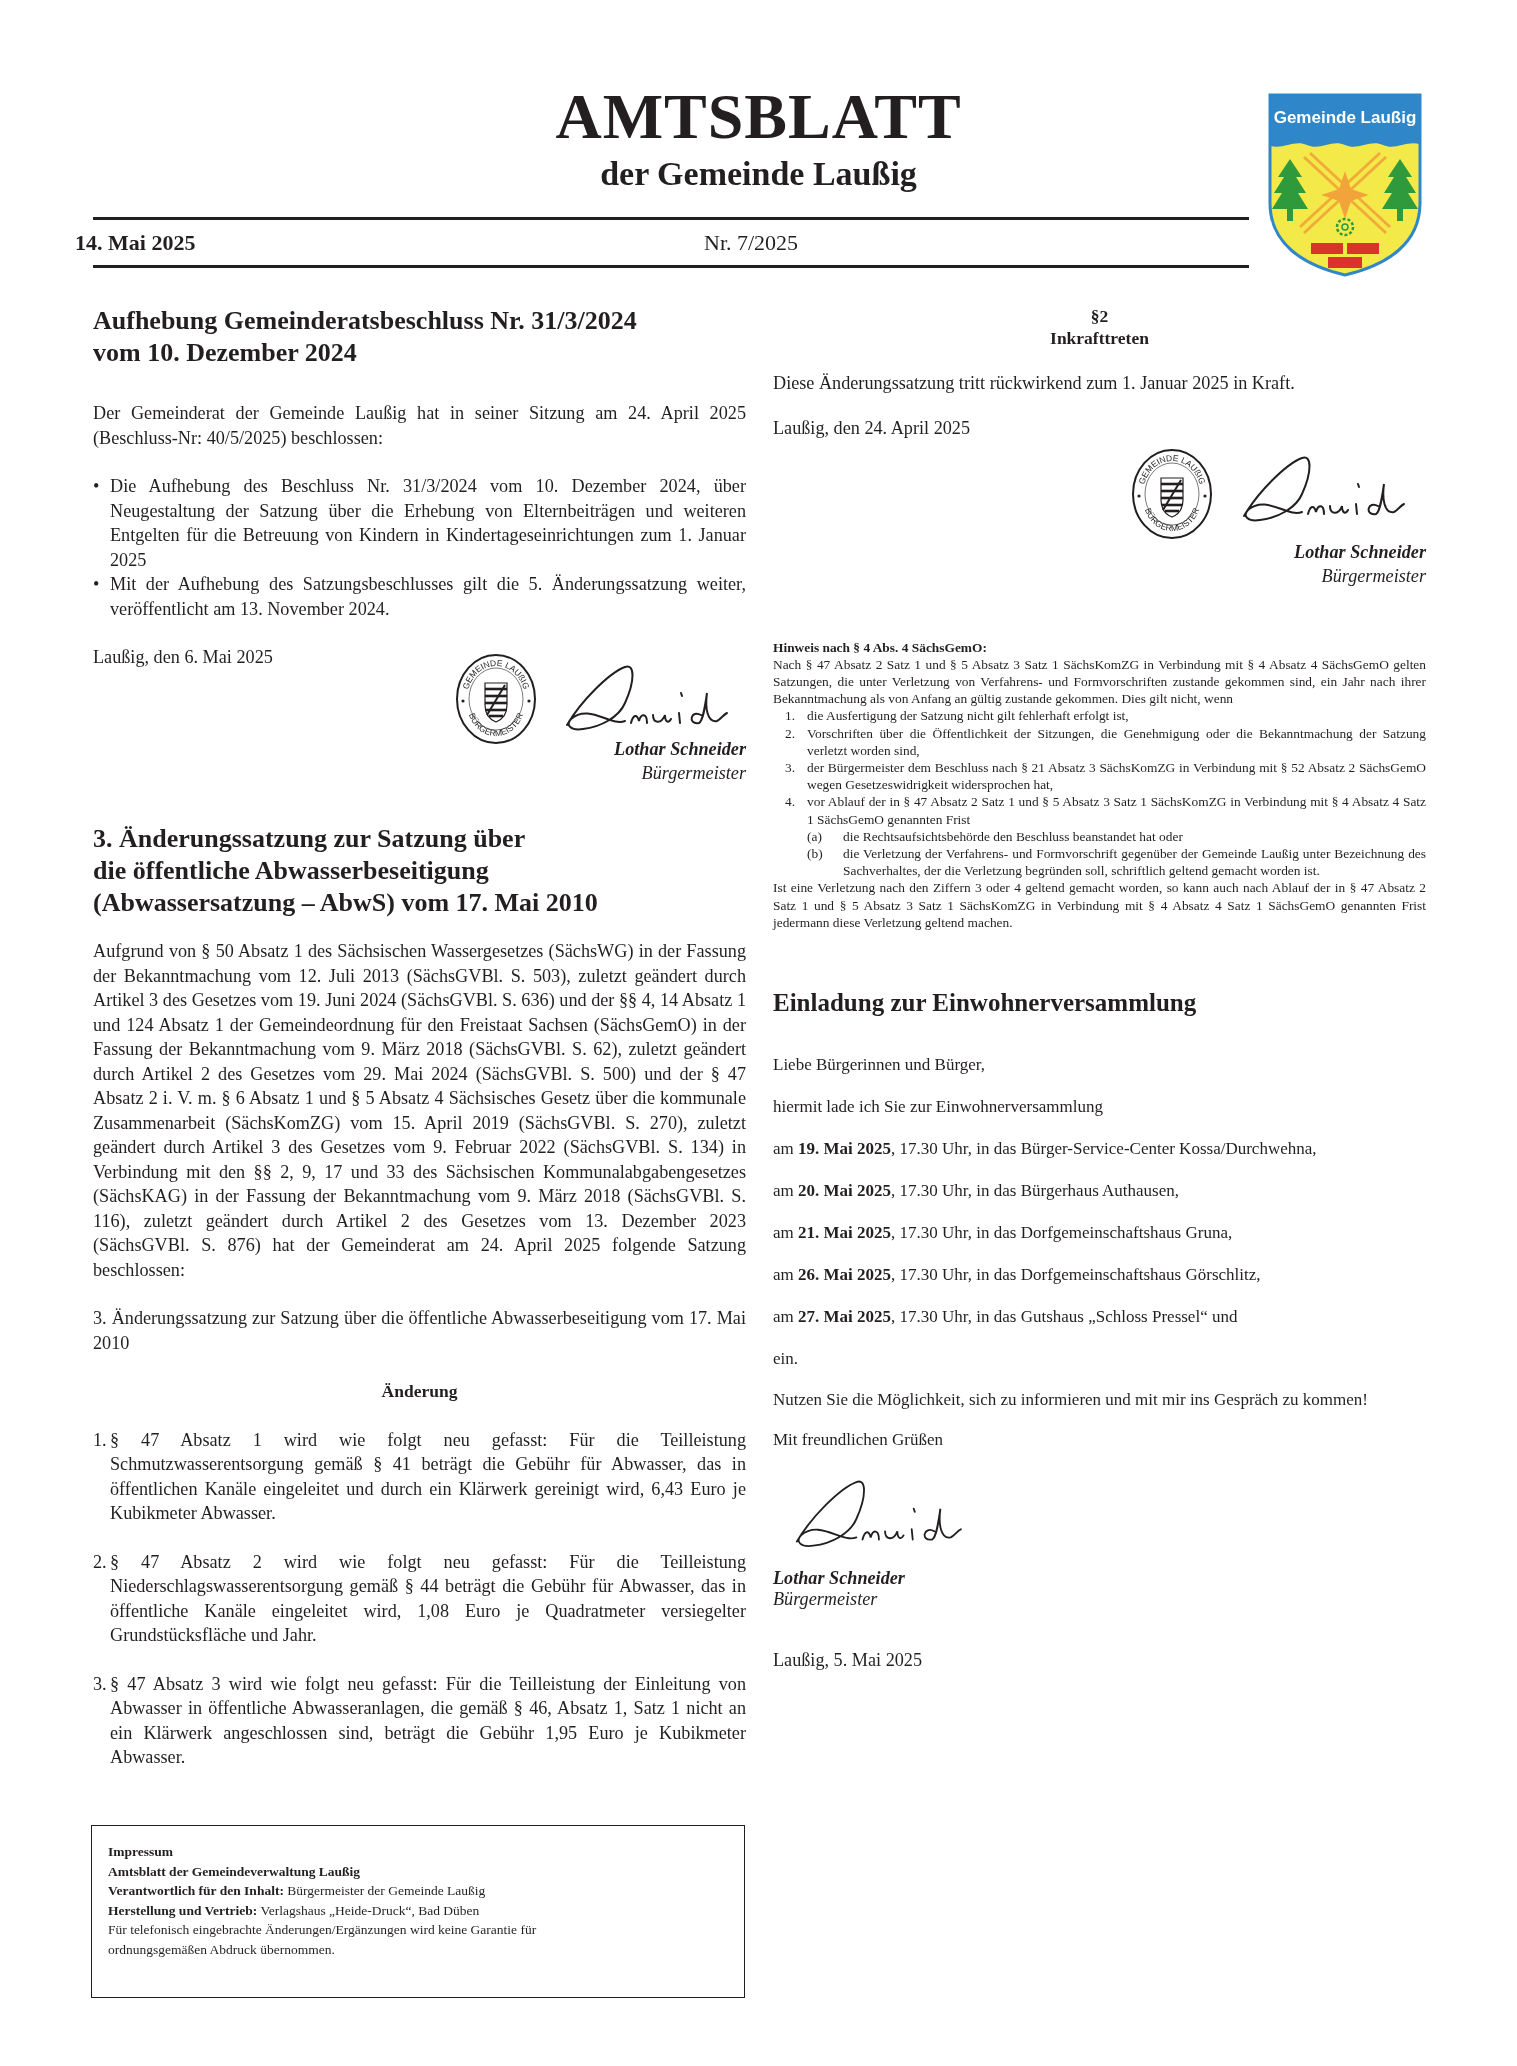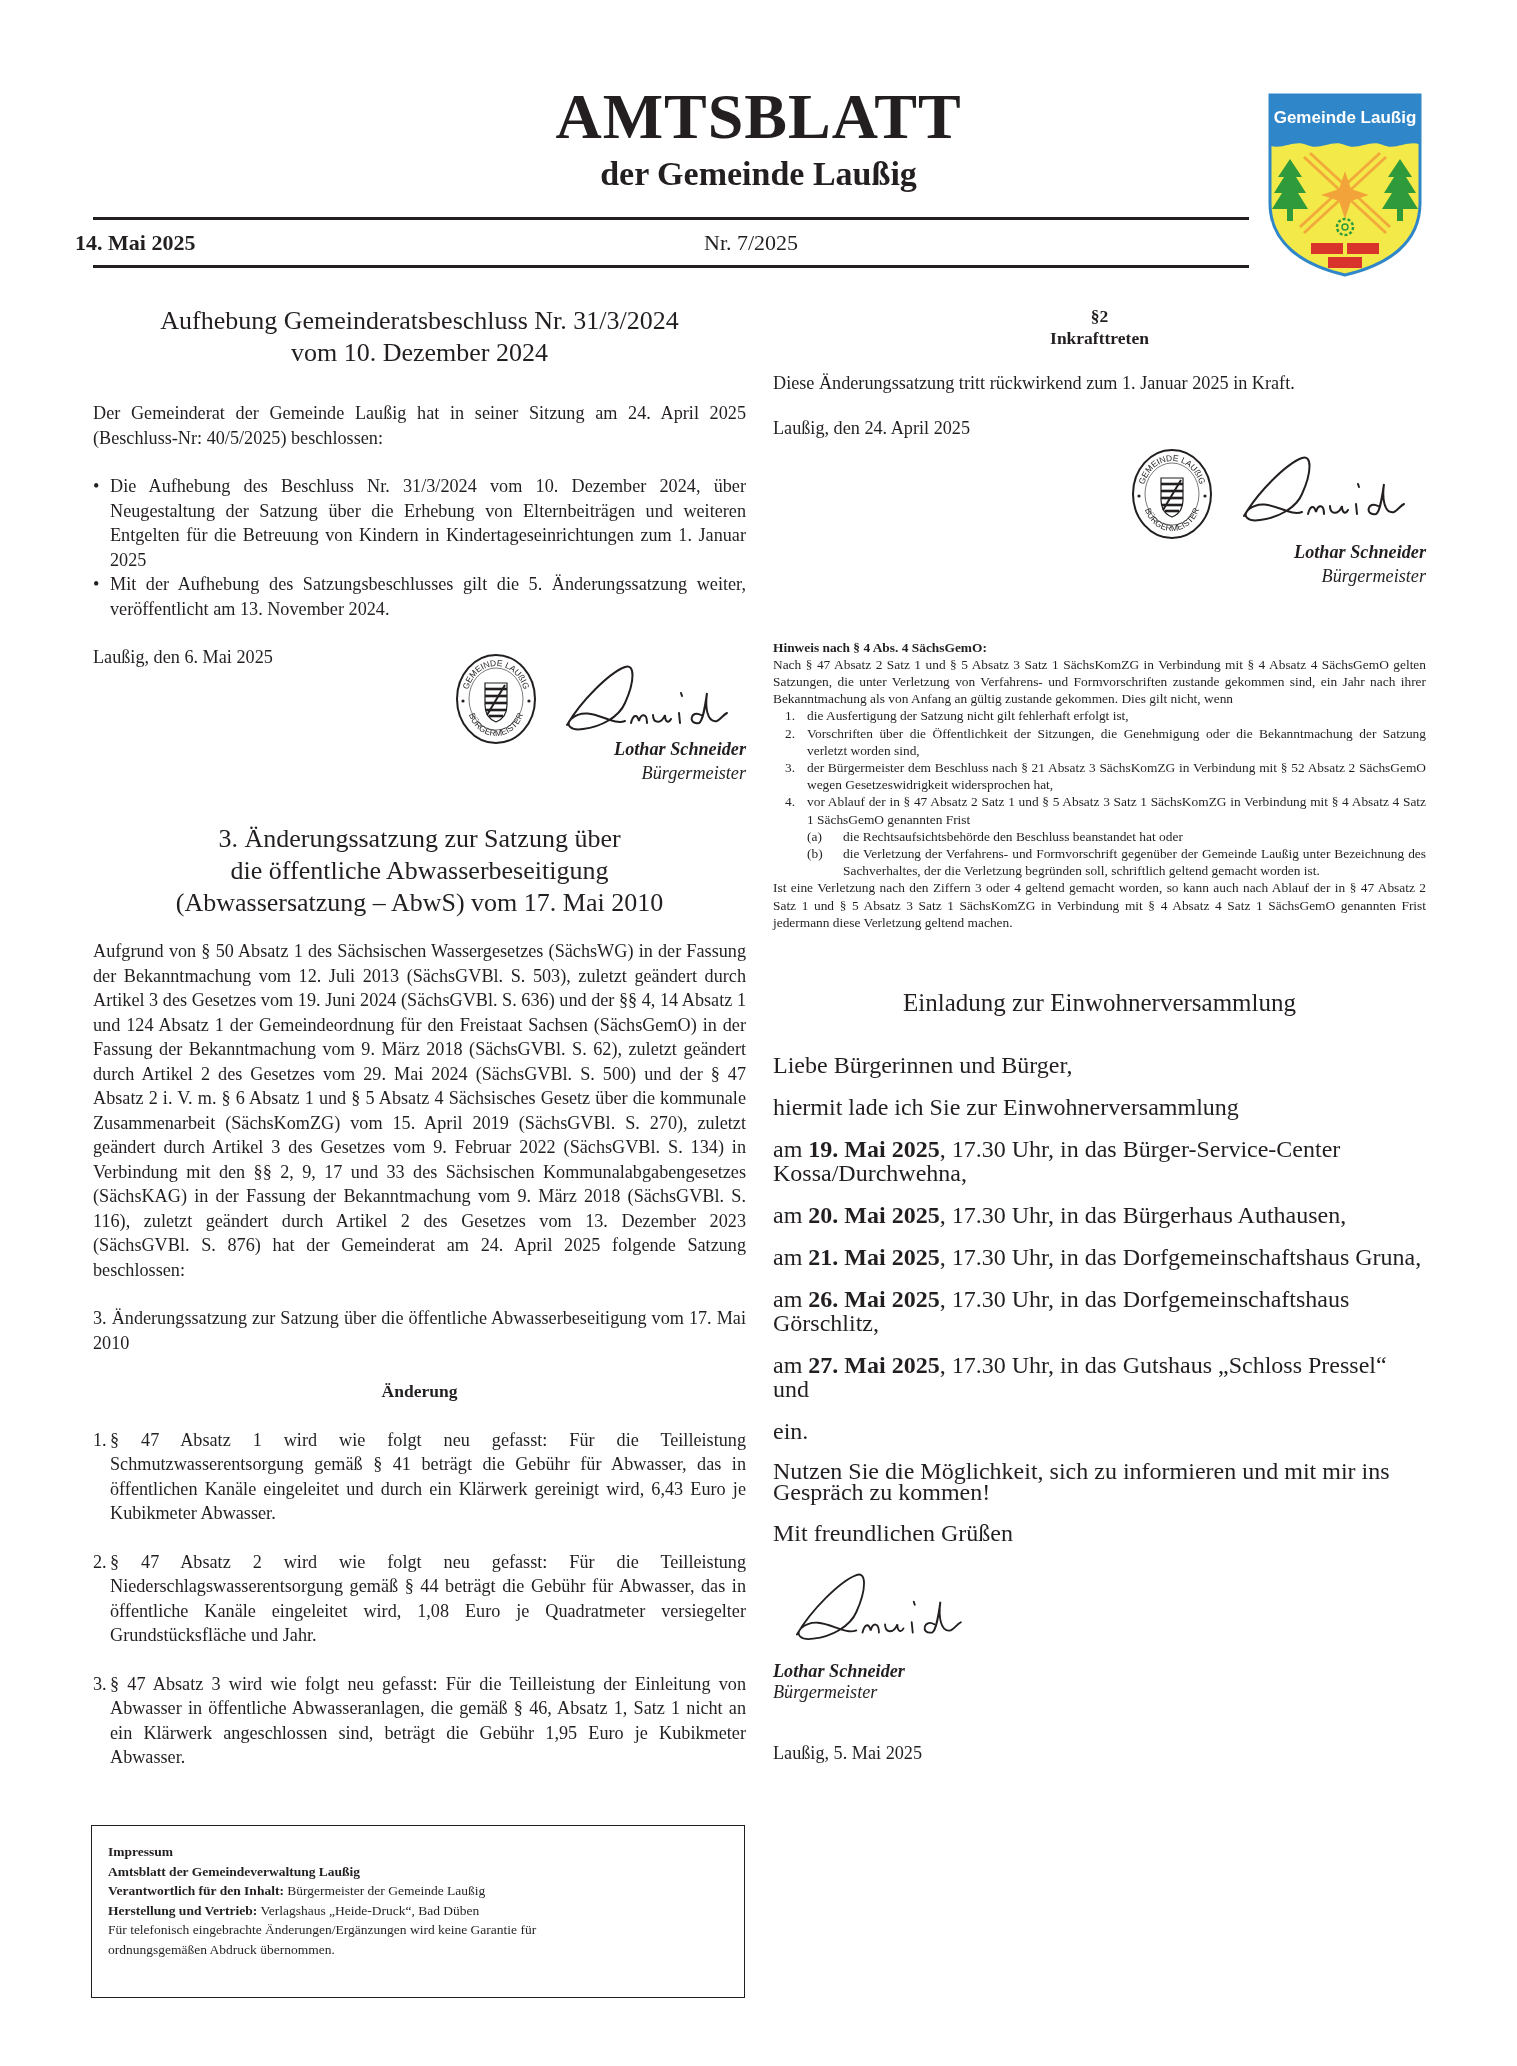--- a/index.html
+++ b/index.html
@@ -21,7 +21,7 @@
   .col-left { left: 93px; top: 305px; width: 653px; }
   .col-right { left: 773px; top: 305px; width: 653px; }
 
-  .h-main { font-size: 26px; font-weight: normal; text-align: center; line-height: 32px; margin: 0; }
+  .h-main { font-size: 26px; font-weight: bold; text-align: left; line-height: 32px; margin: 0; }
   .p { font-size: 18.2px; line-height: 24.5px; text-align: justify; margin: 0; }
   .small { font-size: 13.4px; line-height: 17.2px; }
   .bold { font-weight: bold; }

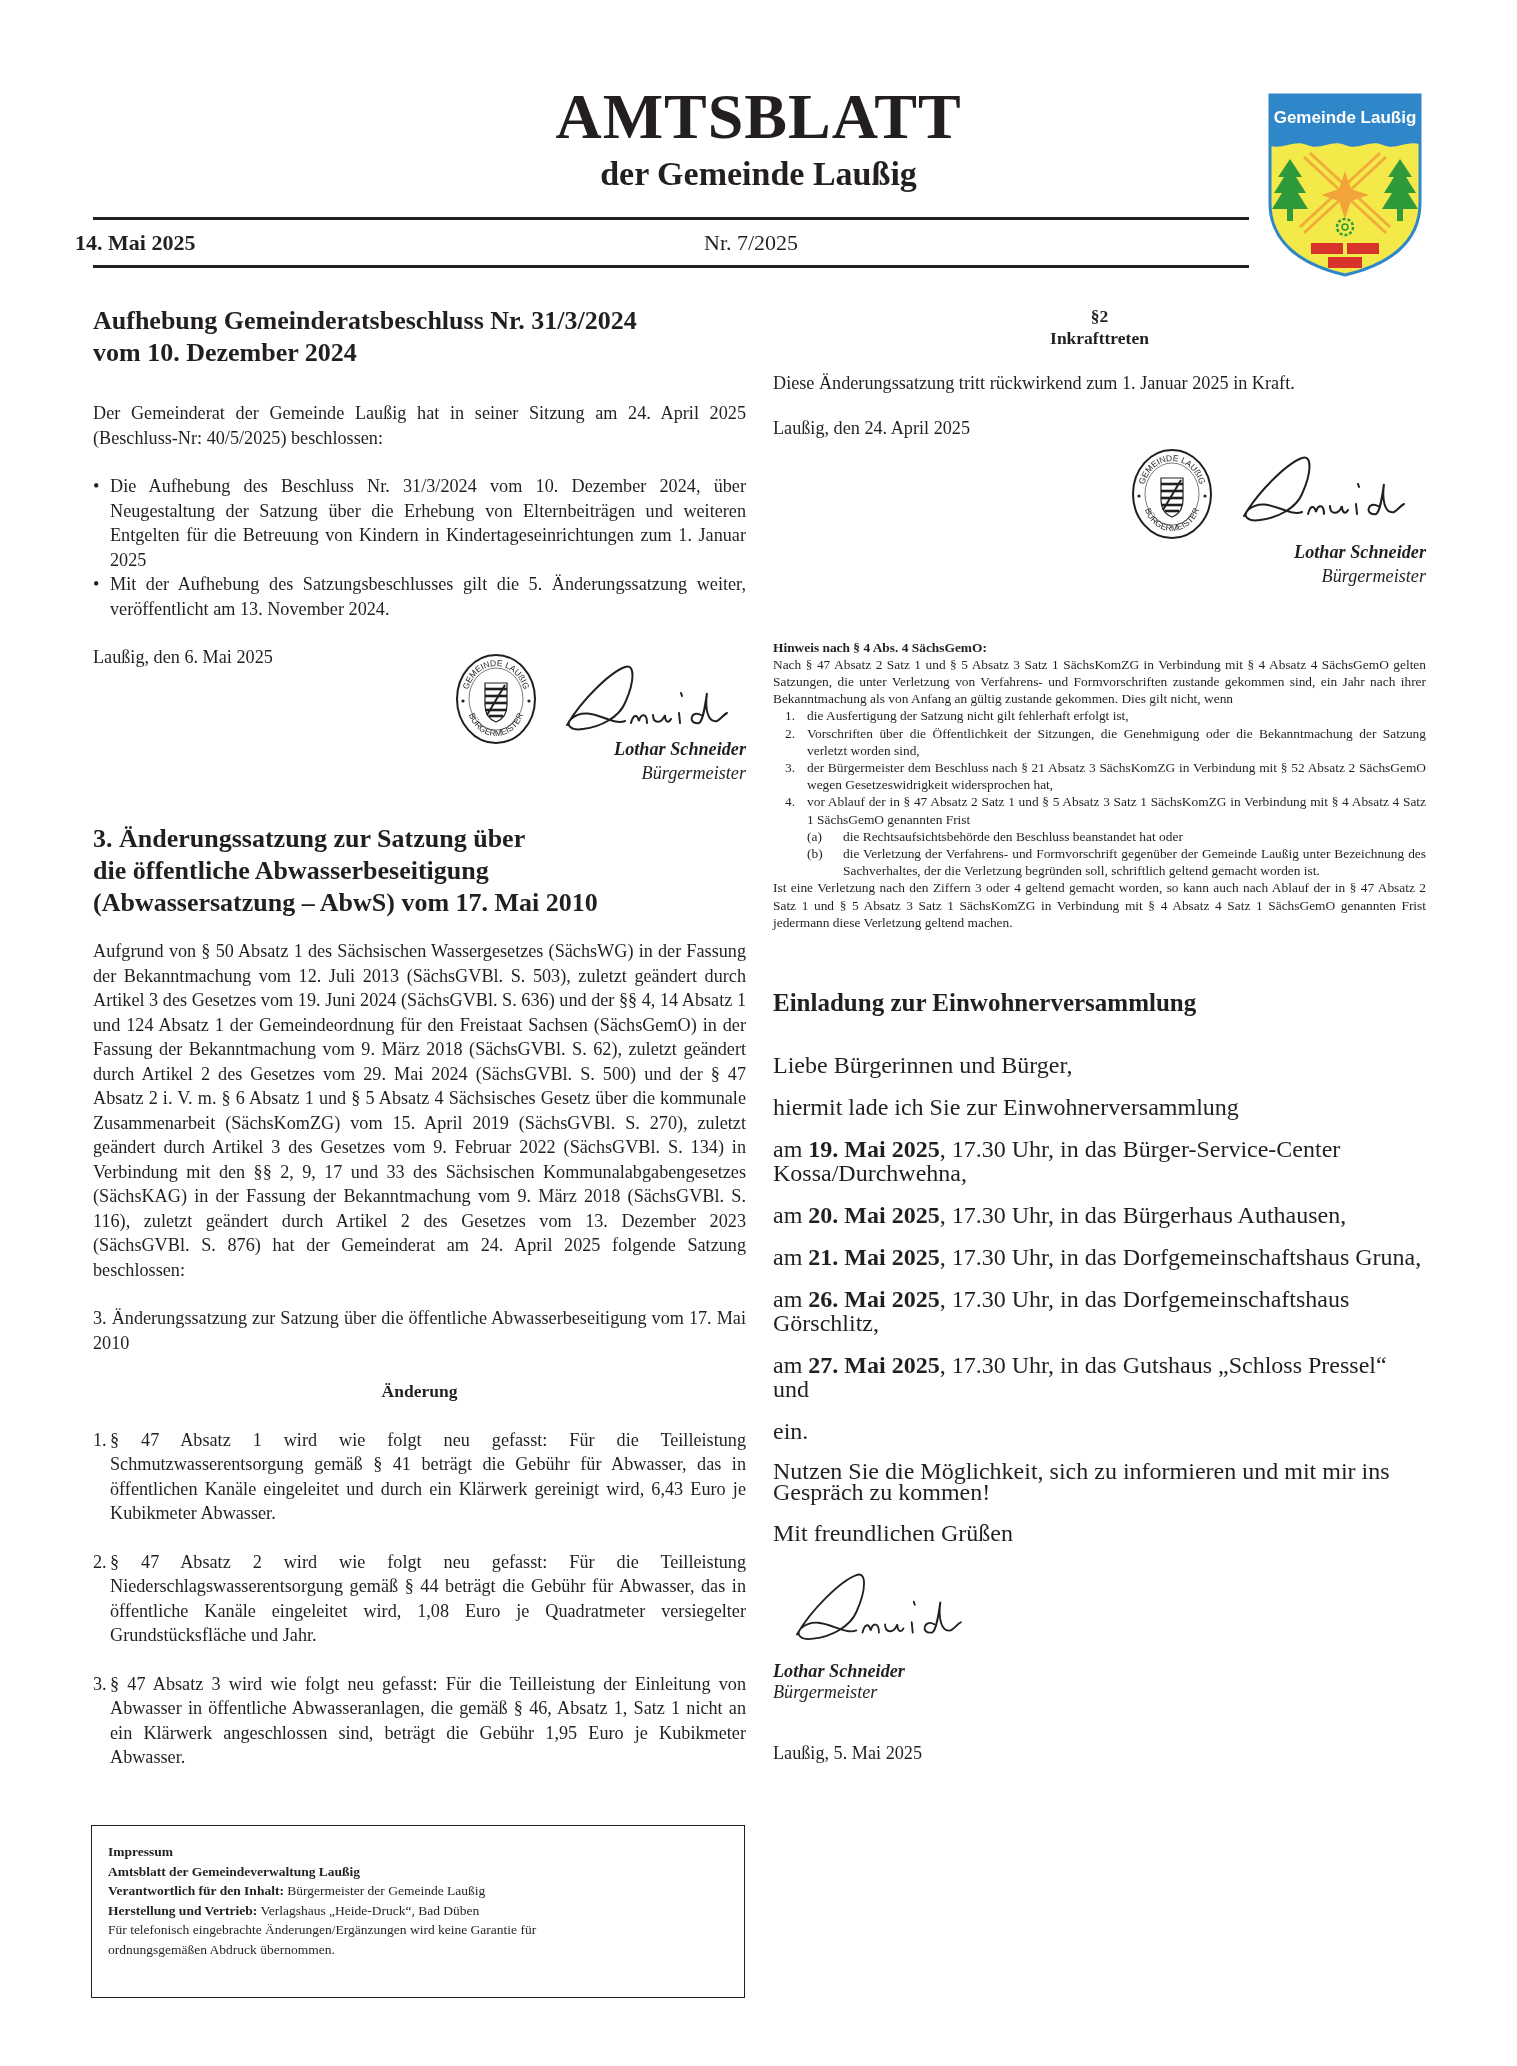--- a/index.html
+++ b/index.html
@@ -50,7 +50,7 @@
   .hinweis ol.sub li { padding-left: 36px; }
   .hinweis ol.sub li .n { left: 0; }
 
-  .invite-line { font-size: 24px; line-height: 24px; margin: 16px 0 18px 0; }
+  .invite-line { font-size: 17px; line-height: 24px; margin: 16px 0 18px 0; }
 </style>
 </head>
 <body>

